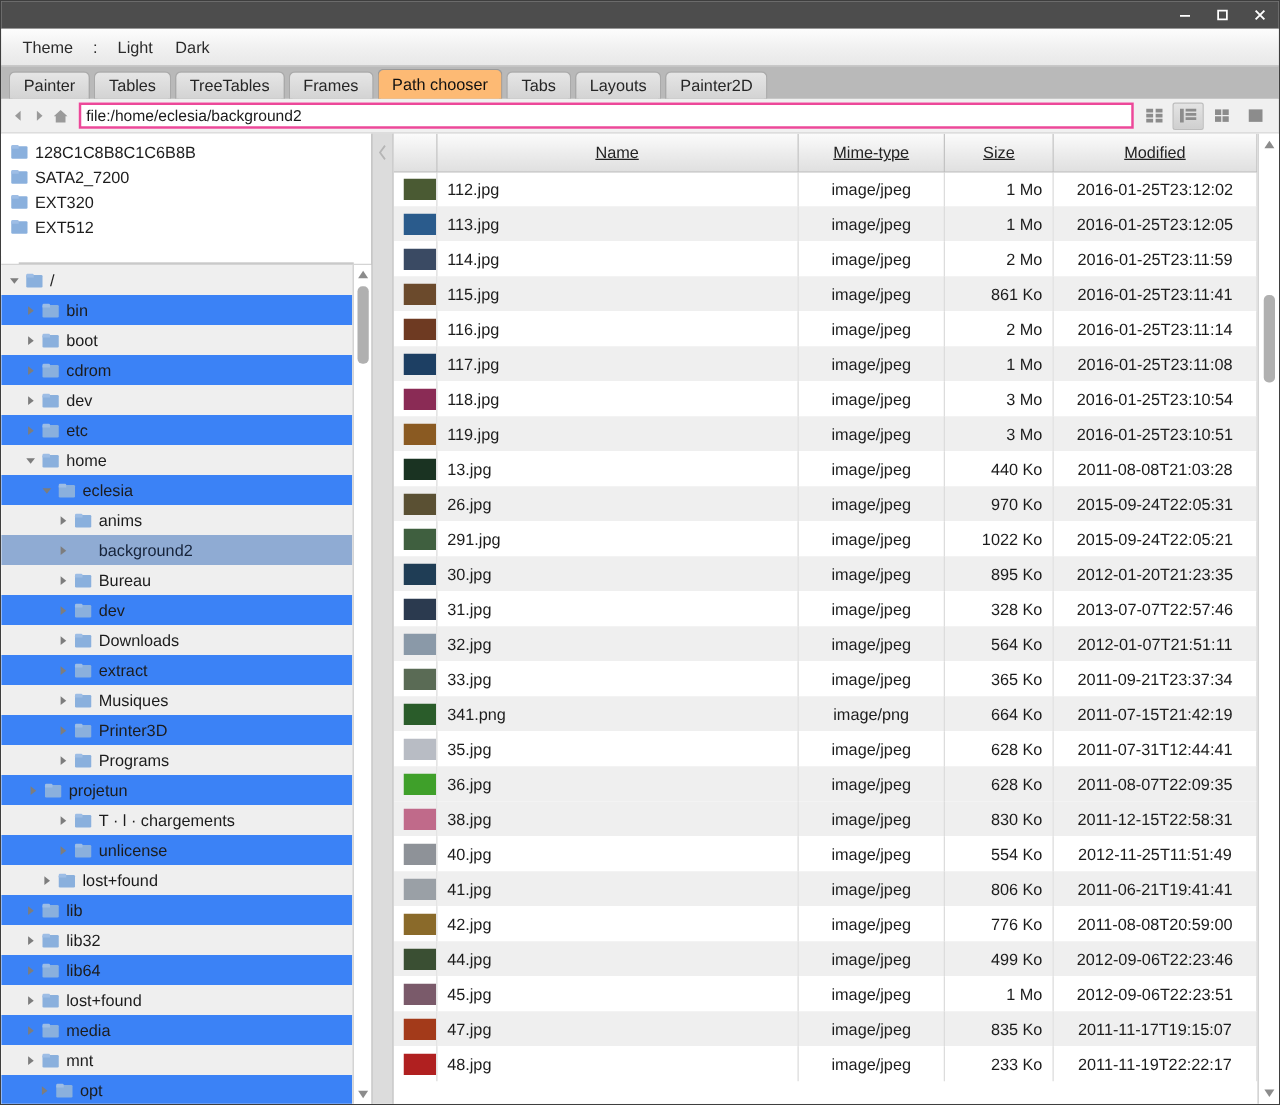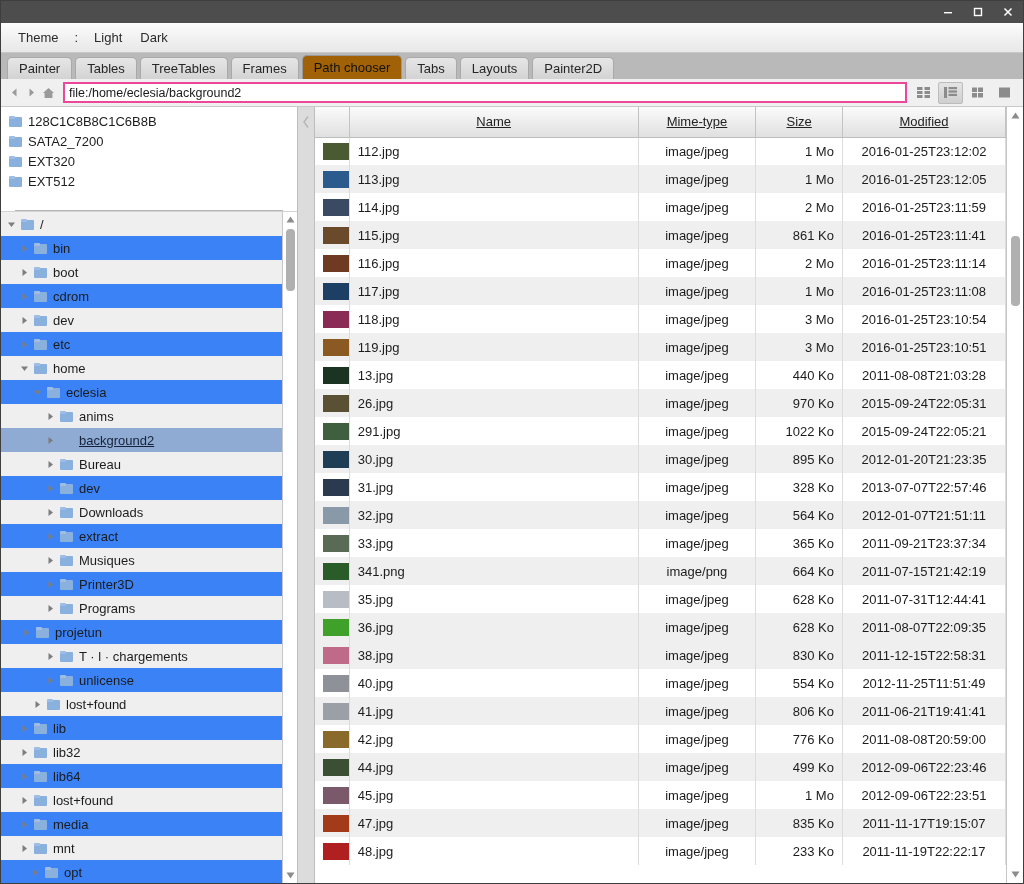--- a/index.html
+++ b/index.html
@@ -77,7 +77,7 @@
     white-space: nowrap;
   }
   .tab.active {
-    background: #a16207;
+    background: #fdba74;
     height: 24px;
     border-color: #9a9a9a;
     color: #111;

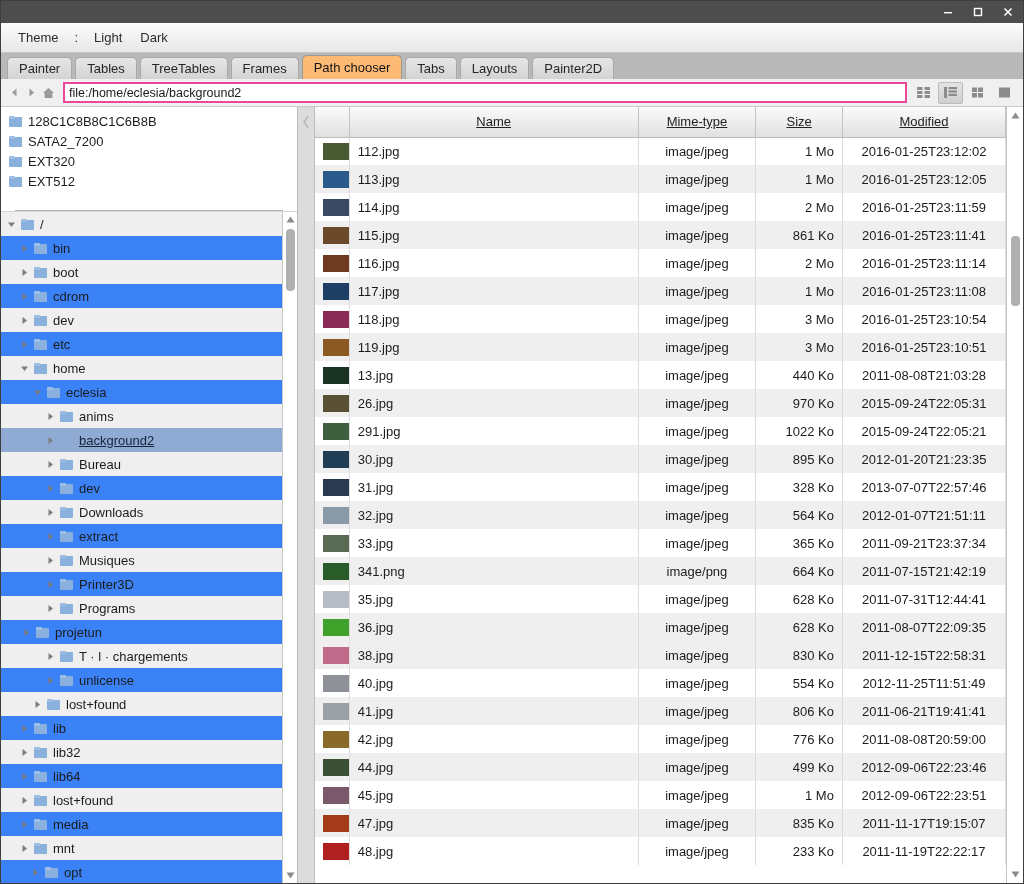--- a/index.html
+++ b/index.html
@@ -550,7 +550,7 @@
               </span>
               <span class="tlabel">anims</span>
             </div>
-            <div class="trow sel" style="padding-left: 43px; text-decoration: underline;">
+            <div class="trow sel" style="padding-left: 43px;">
               <span class="twist">
                 <svg width="9" height="9" viewBox="0 0 9 9">
                   <path d="M2.5 1 L7 4.5 L2.5 8 Z" fill="#7d7d7d"></path>

